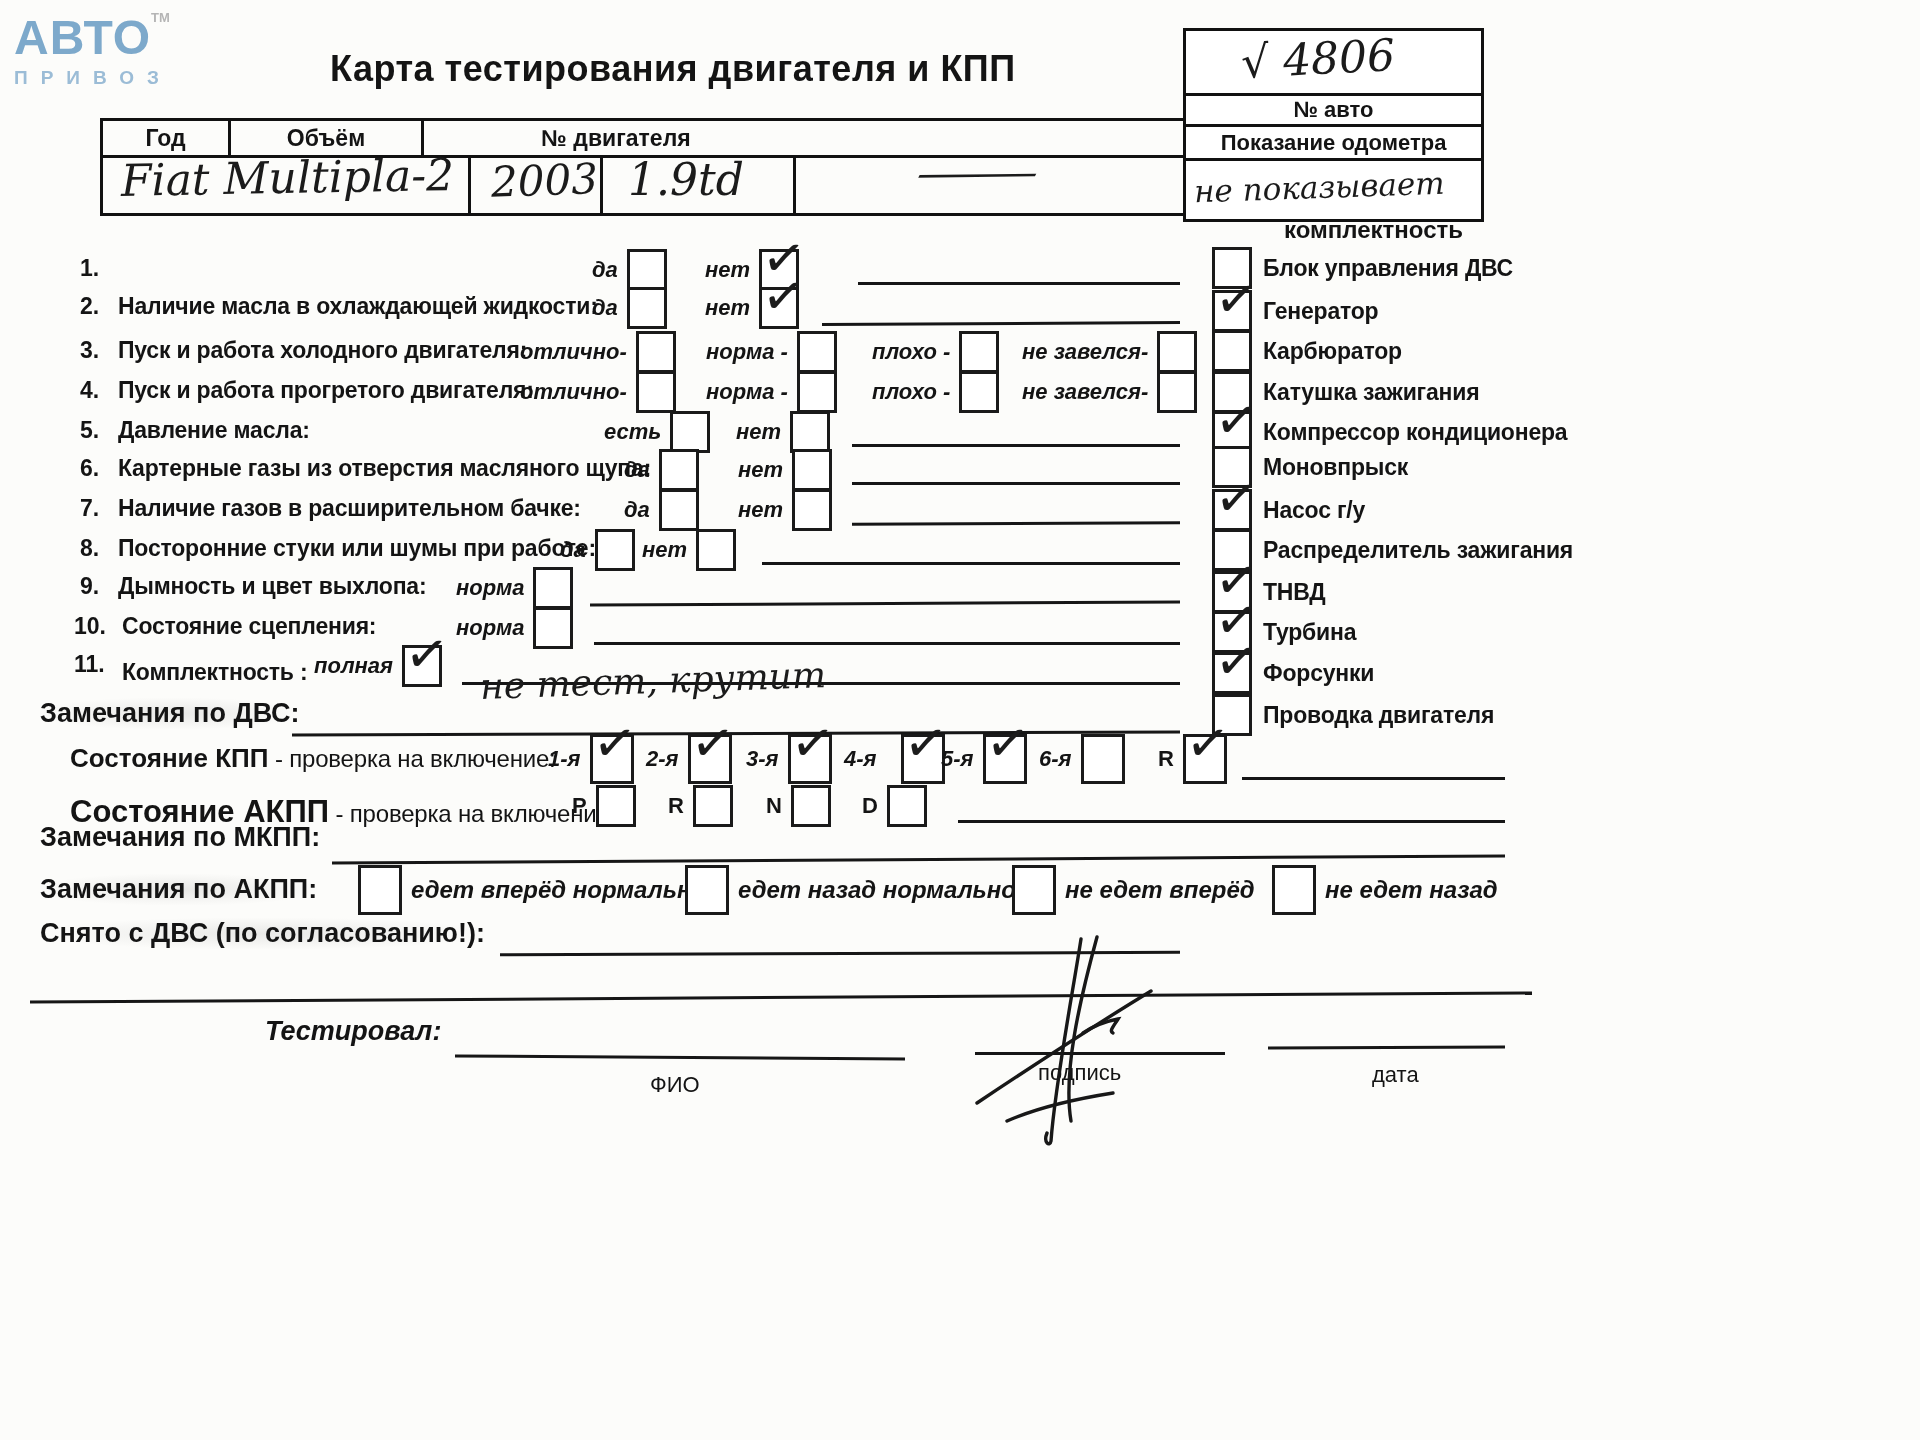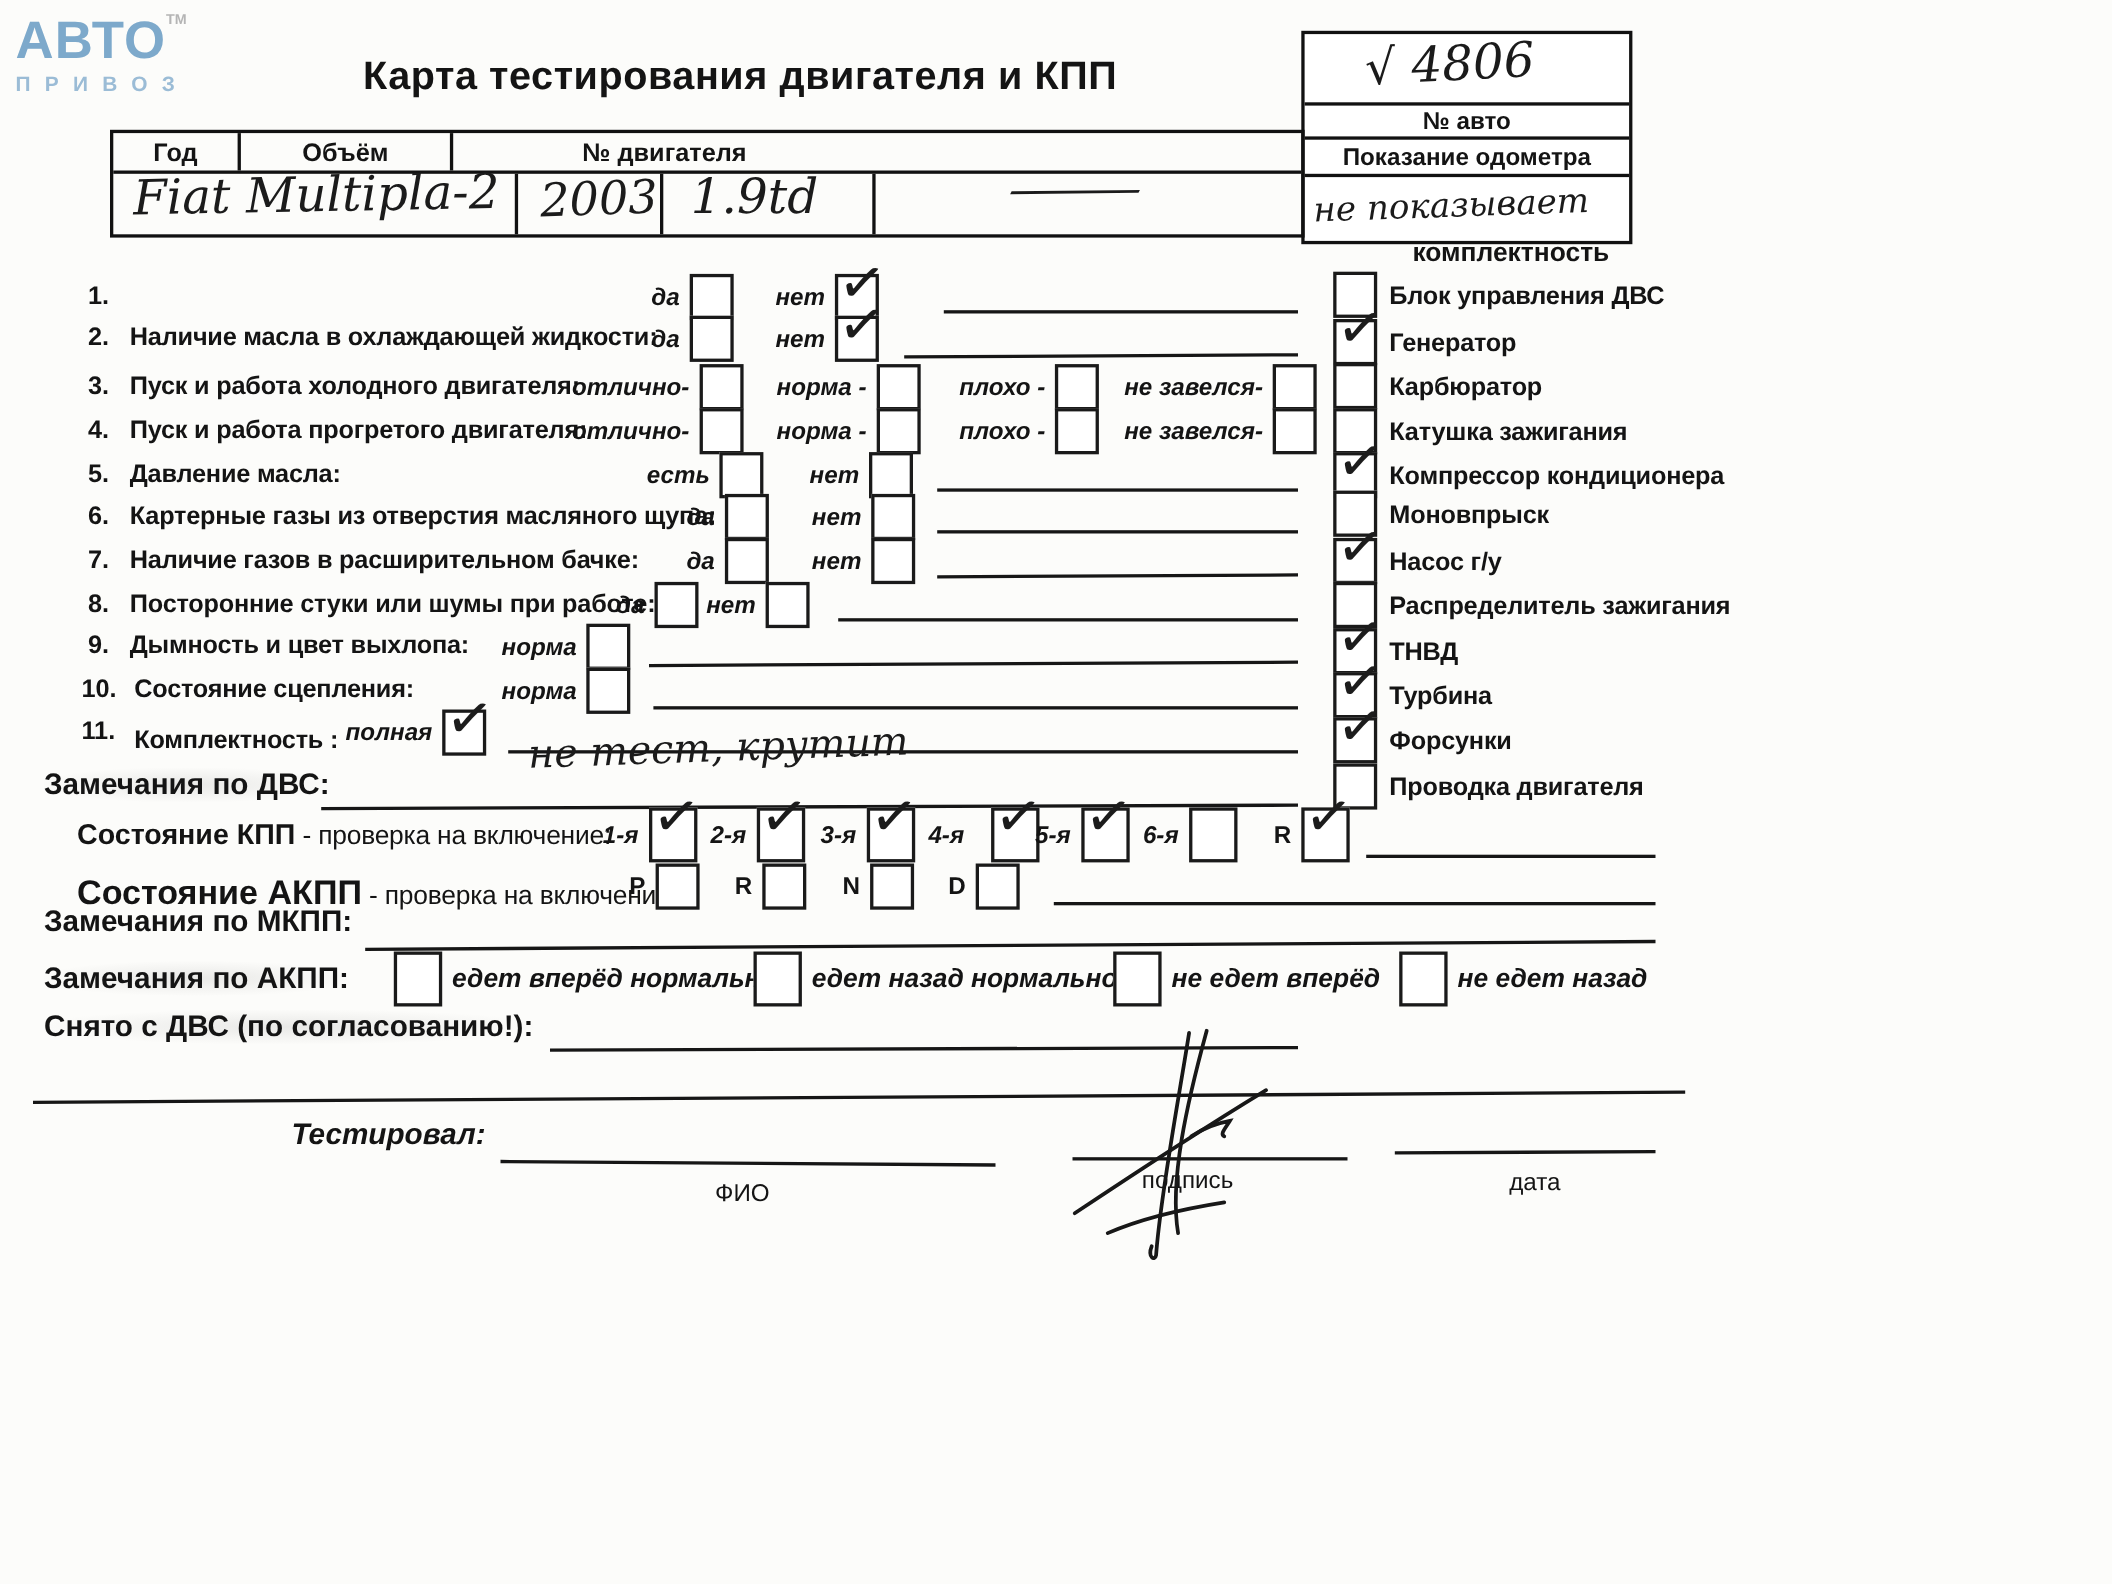--- a/index.html
+++ b/index.html
@@ -79,7 +79,7 @@
 
   <div class="vtable">
     <div class="vhead">
-      <div class="cell" style="width:116px;">Год</div>
+      <div class="cell" style="width:128px;">Год</div>
       <div class="cell" style="width:193px;">Объём</div>
       <div class="cell" style="width:384px;">№ двигателя</div>
     </div>

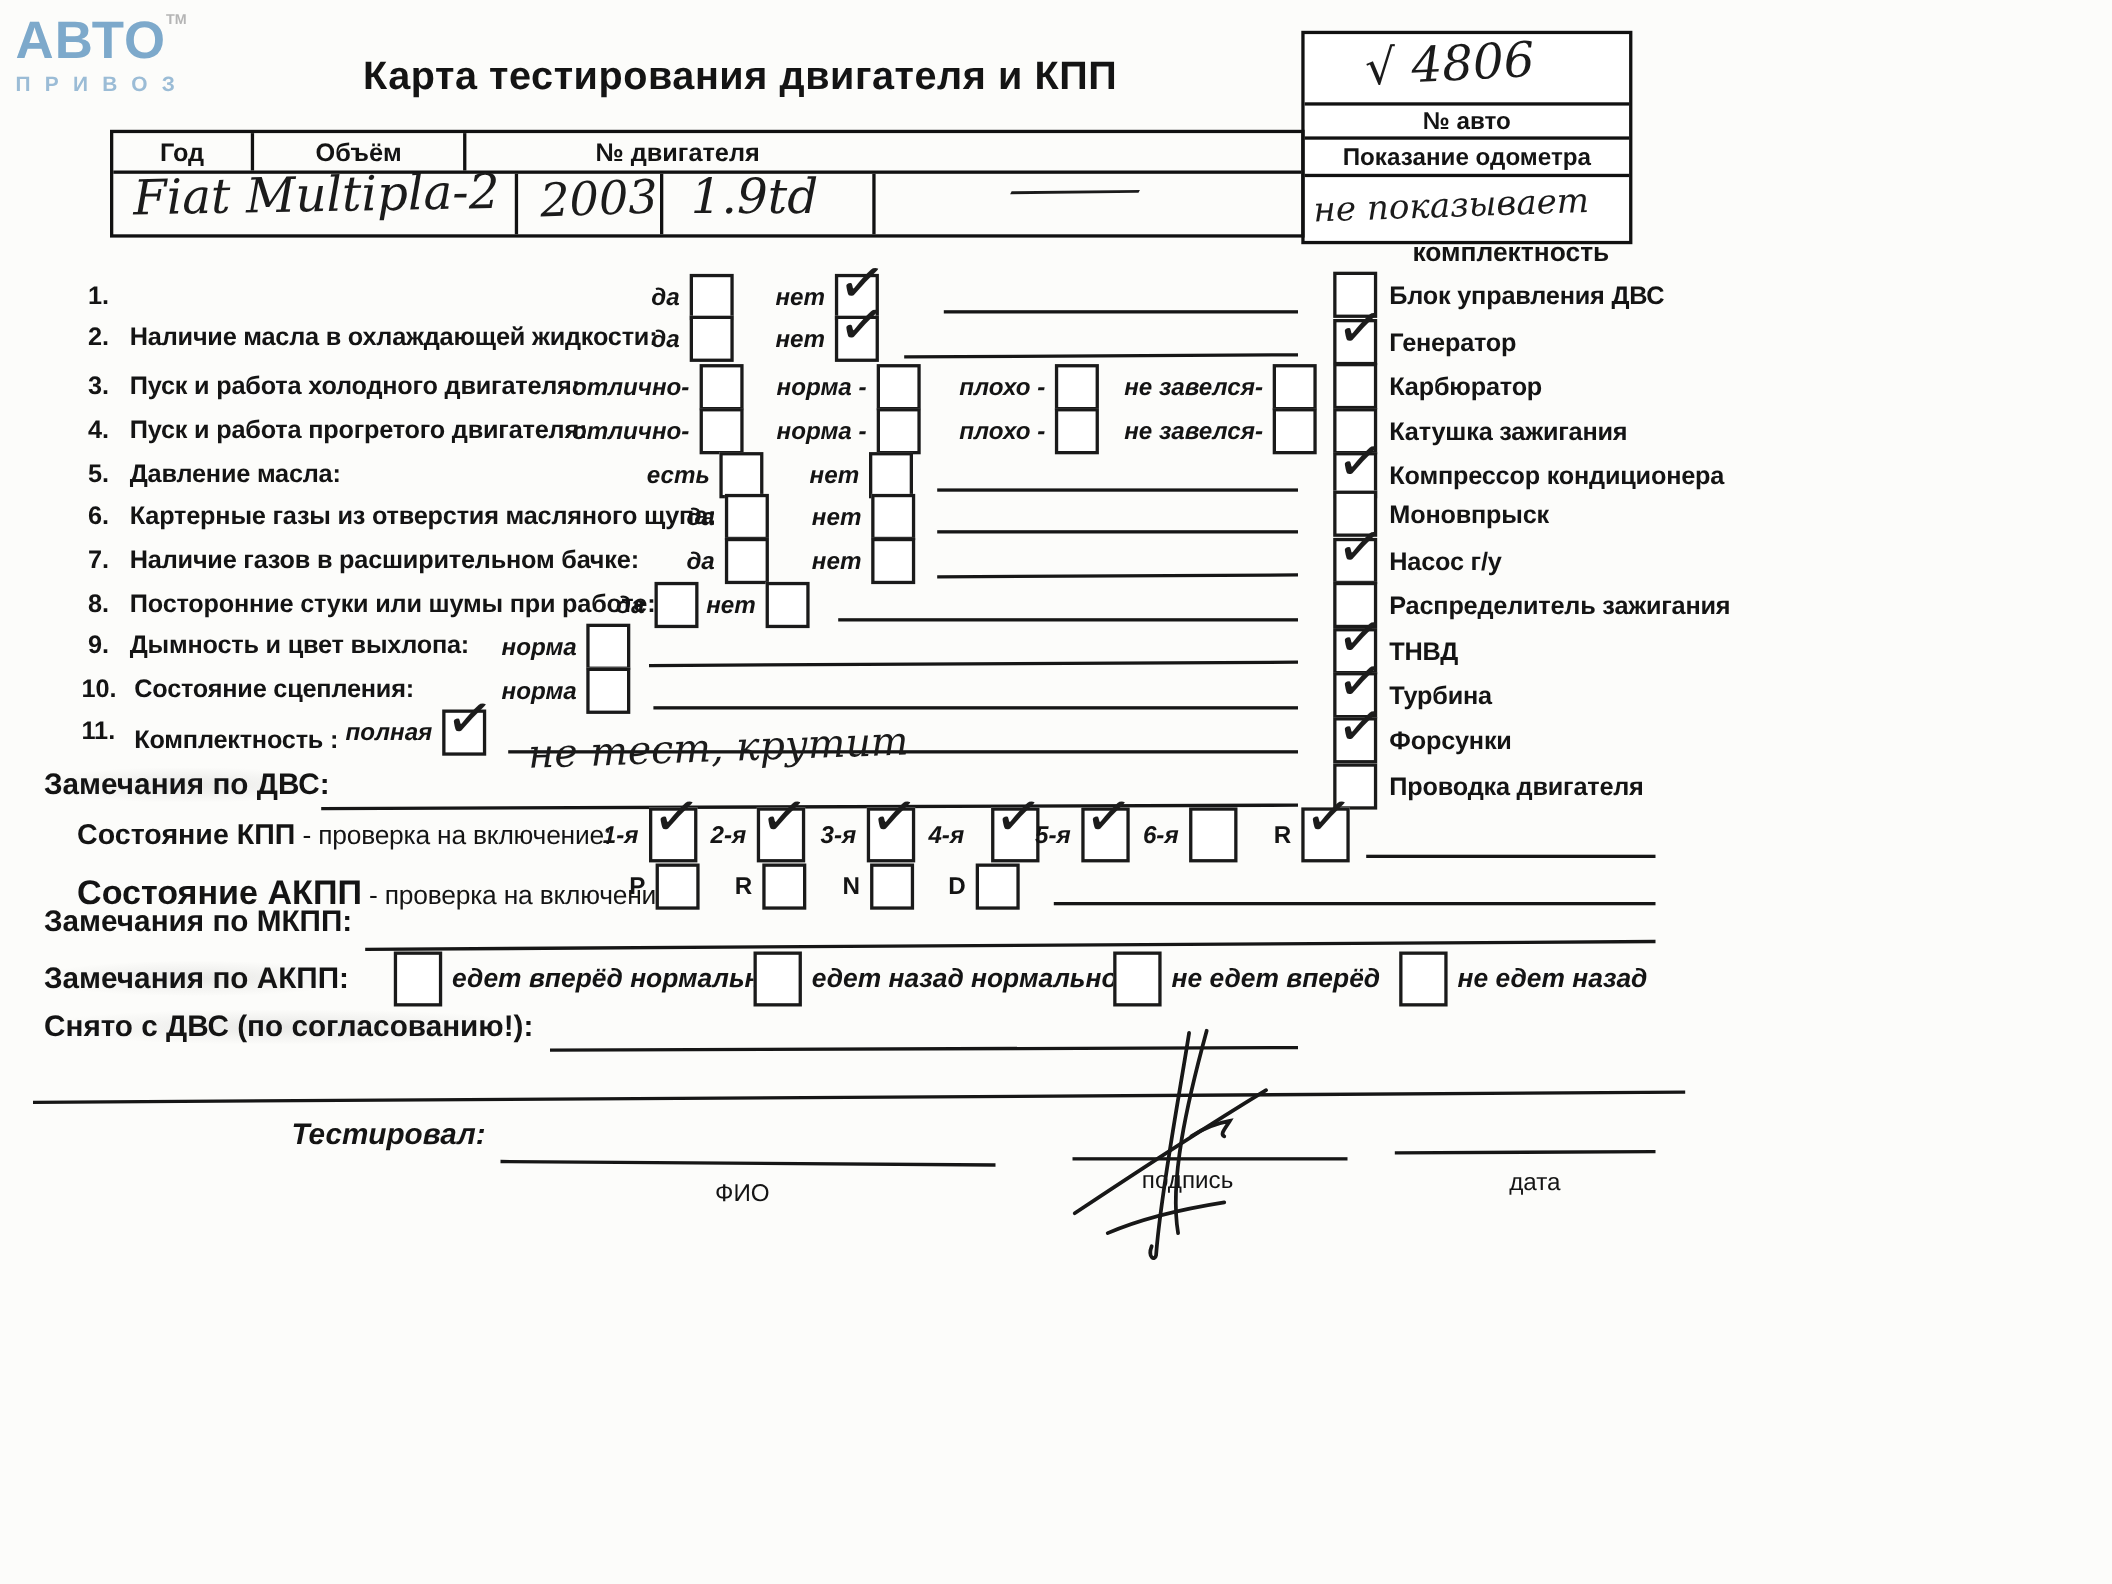--- a/index.html
+++ b/index.html
@@ -217,7 +217,7 @@
   <div class="row" style="top:412px;">
     <span class="num abs" style="left:80px;top:5px;">5.</span>
     <span class="lbl abs" style="left:118px;top:5px;">Давление масла:</span>
-    <span class="opt" style="left:588px;text-align:right;">
+    <span class="opt" style="left:604px;text-align:right;">
         <span class="it">есть</span>
         <span class="box" data-checked="false"></span>
       </span>

